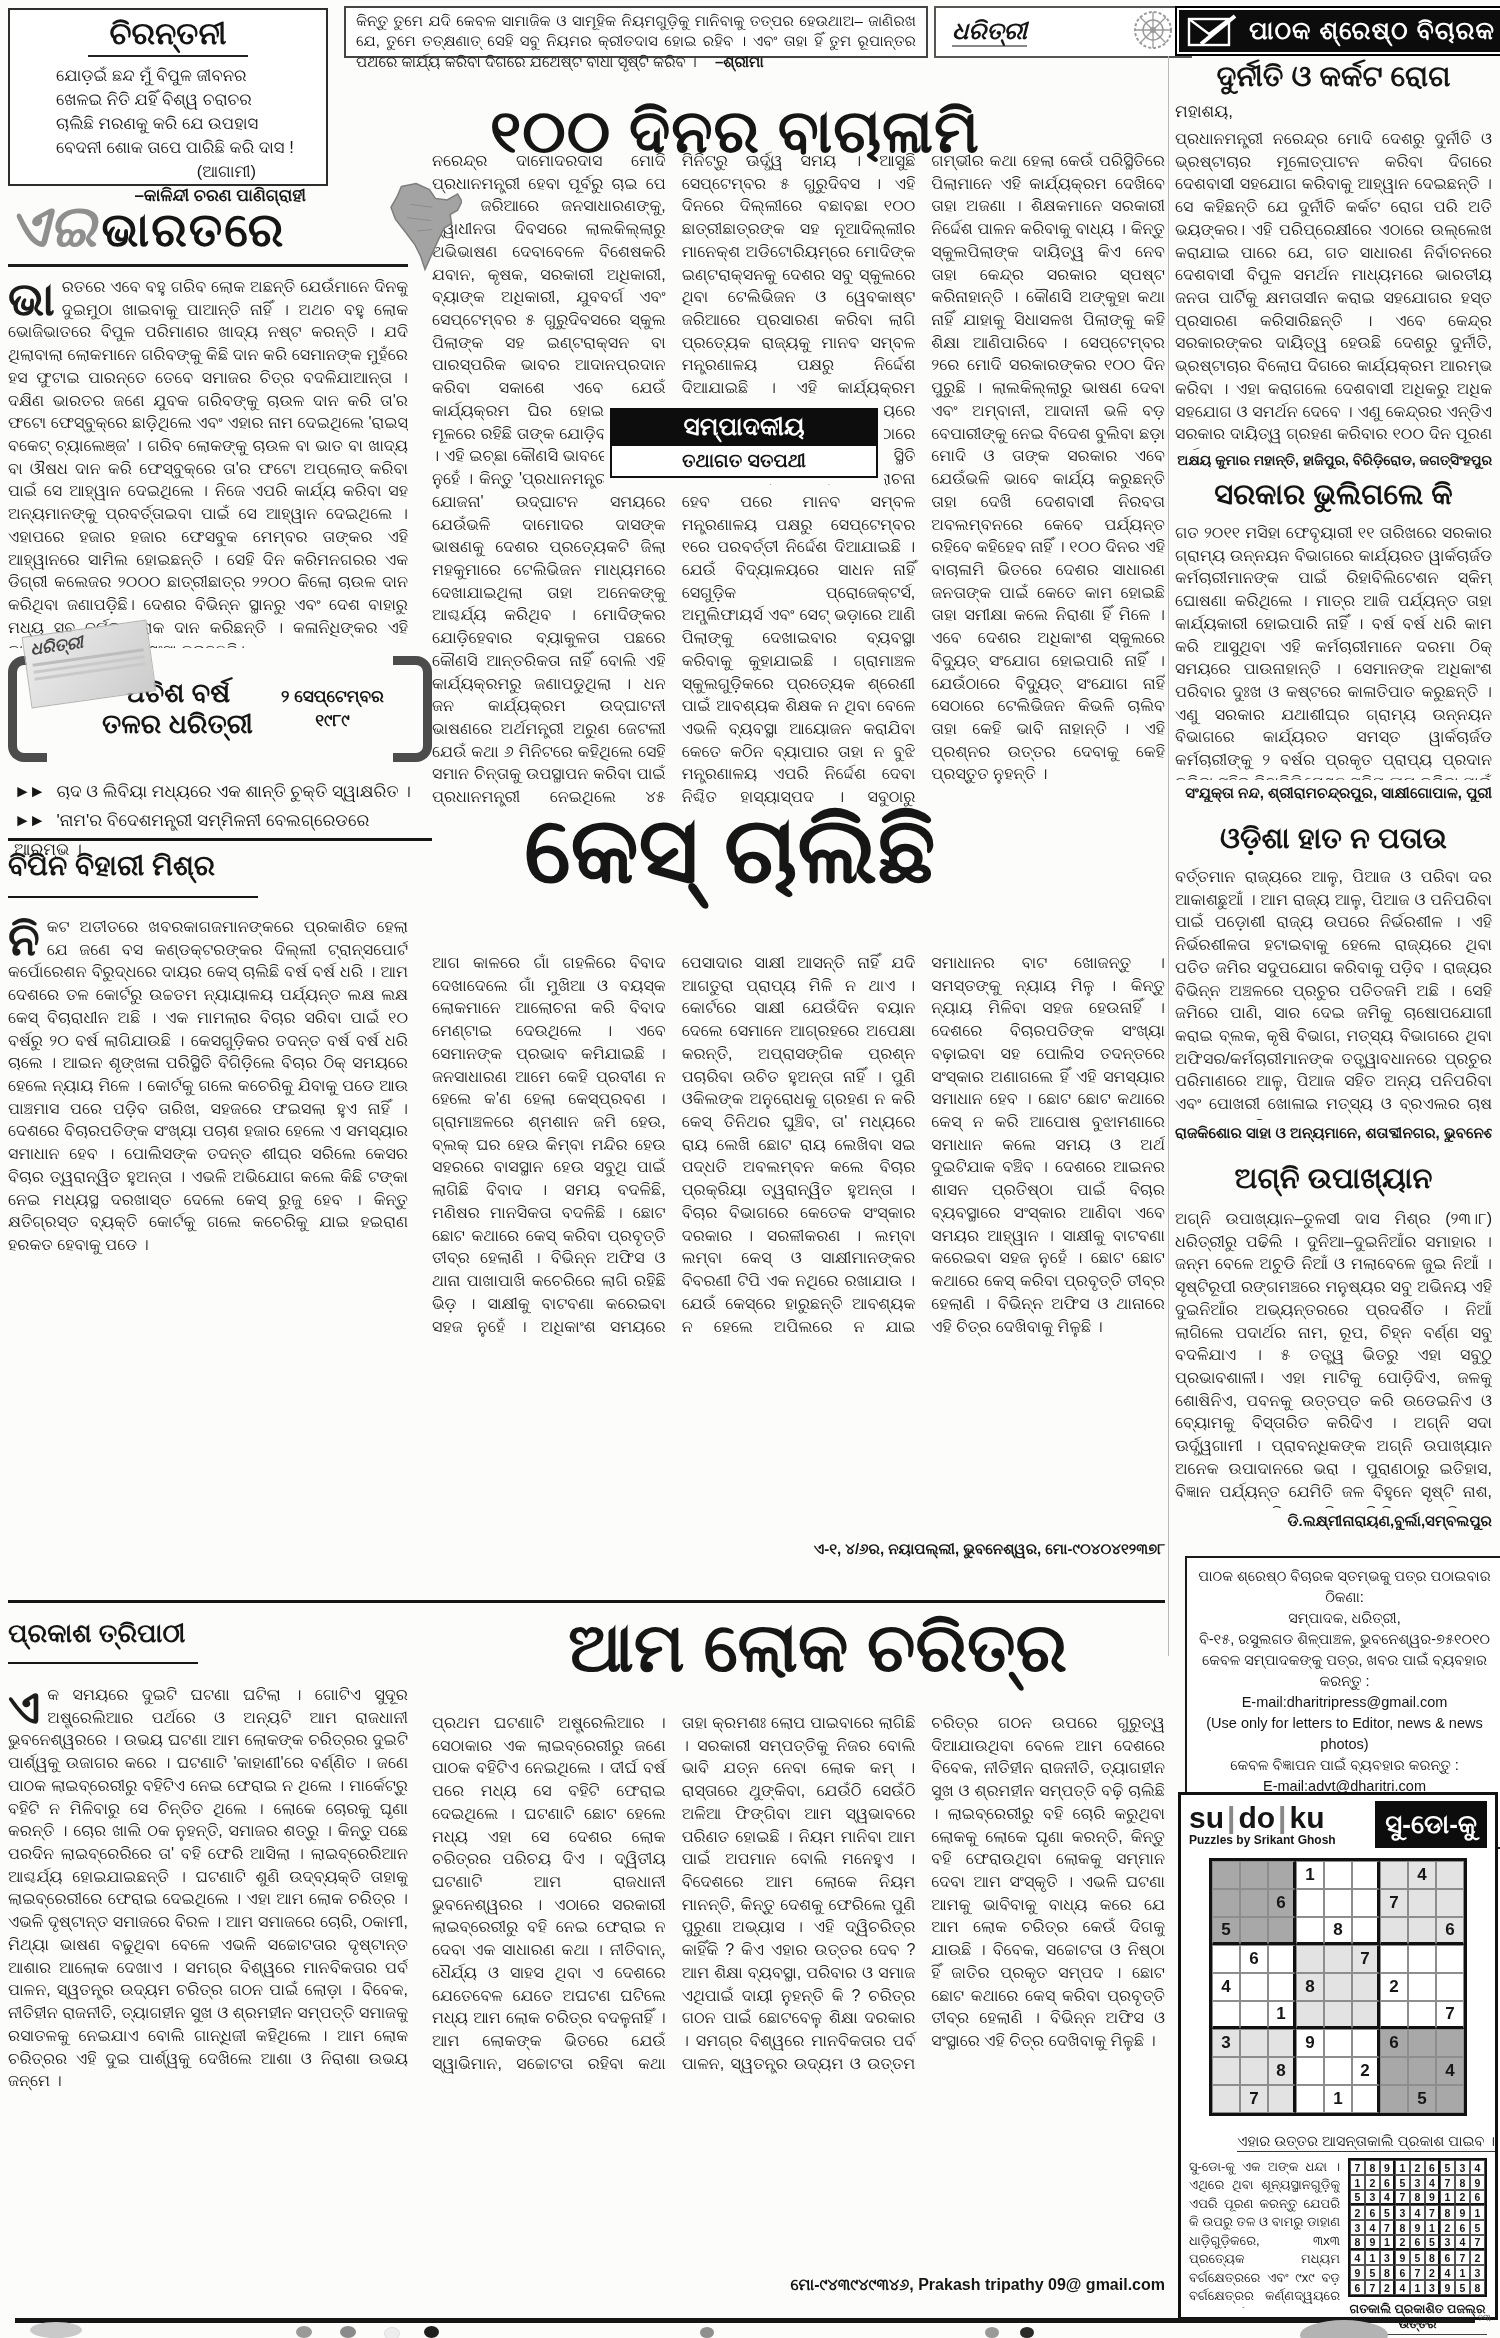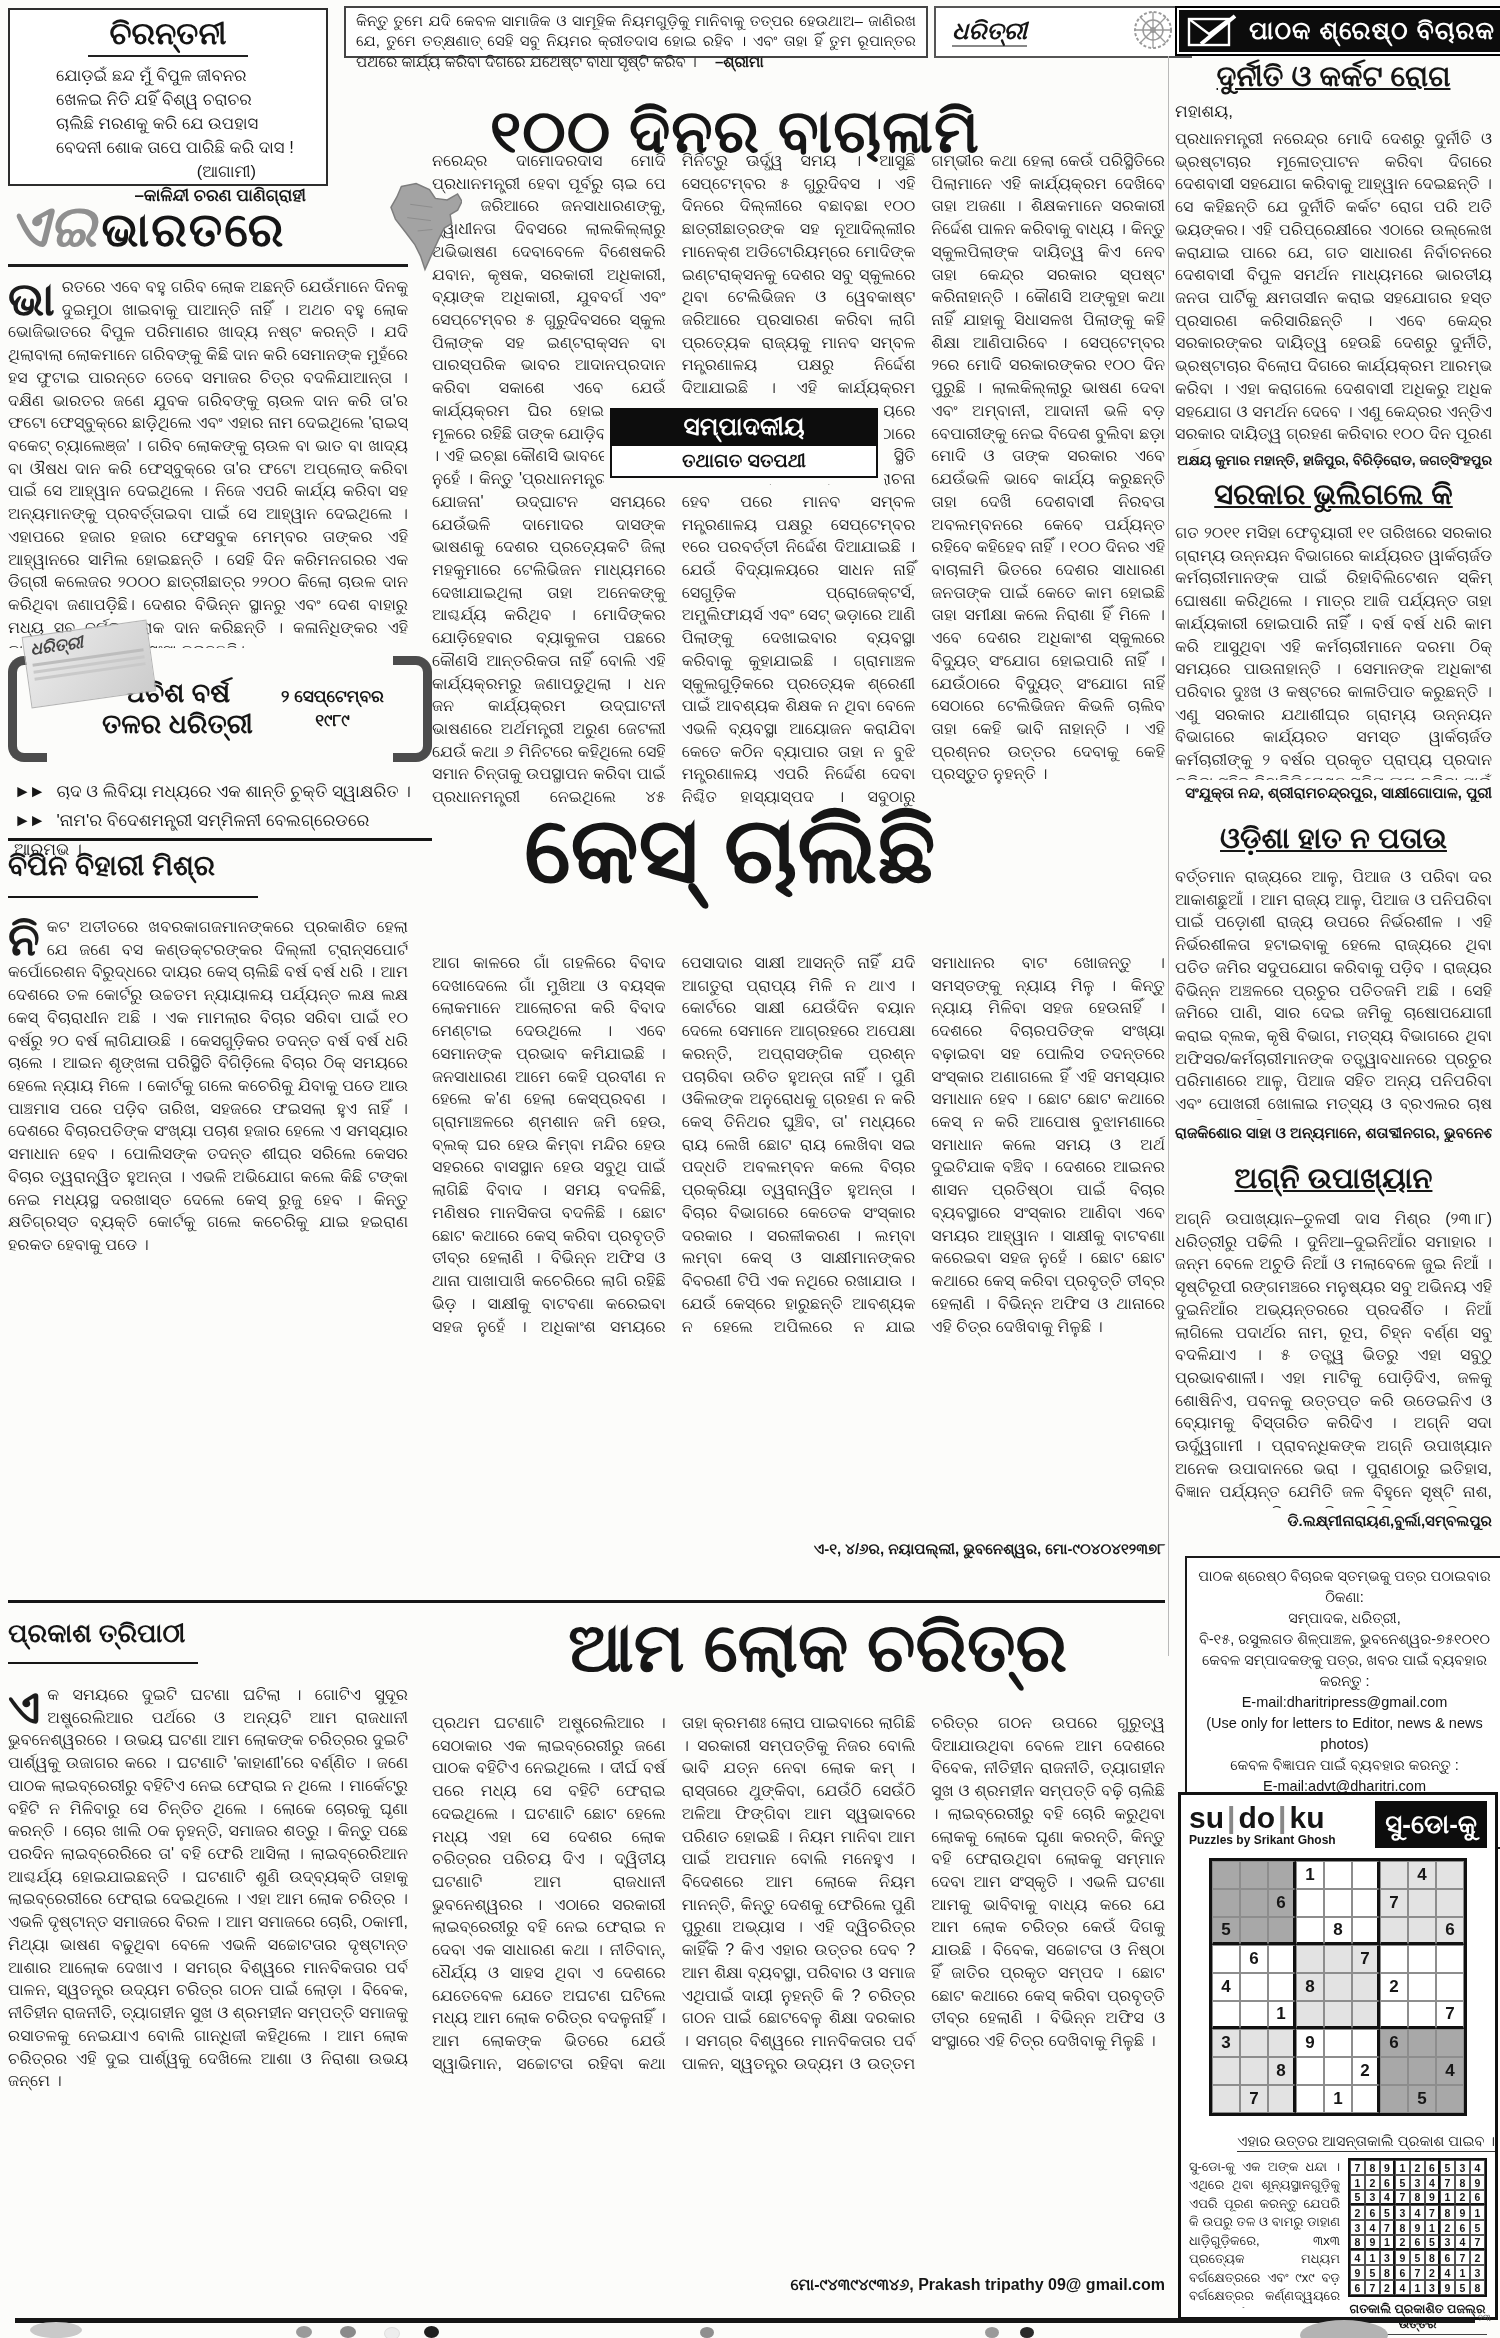--- a/index.html
+++ b/index.html
@@ -11,7 +11,7 @@
   .cols3{column-count:3;column-gap:16px;}
   .dropcap{float:left;font-size:46px;line-height:.9;font-weight:bold;padding:3px 7px 0 0;}
   .sig{font-weight:bold;font-size:15px;text-align:right;white-space:nowrap;overflow:hidden;}
-  .lt-title{font-size:29px;font-weight:800;text-align:center;text-decoration:underline;}
+  .lt-title{font-size:29px;font-weight:800;text-align:center;}
   .byline{font-size:28px;font-weight:700;}
   .rule{background:#161616;}
   .vrule{background:#b9b9b9;width:1px;}

